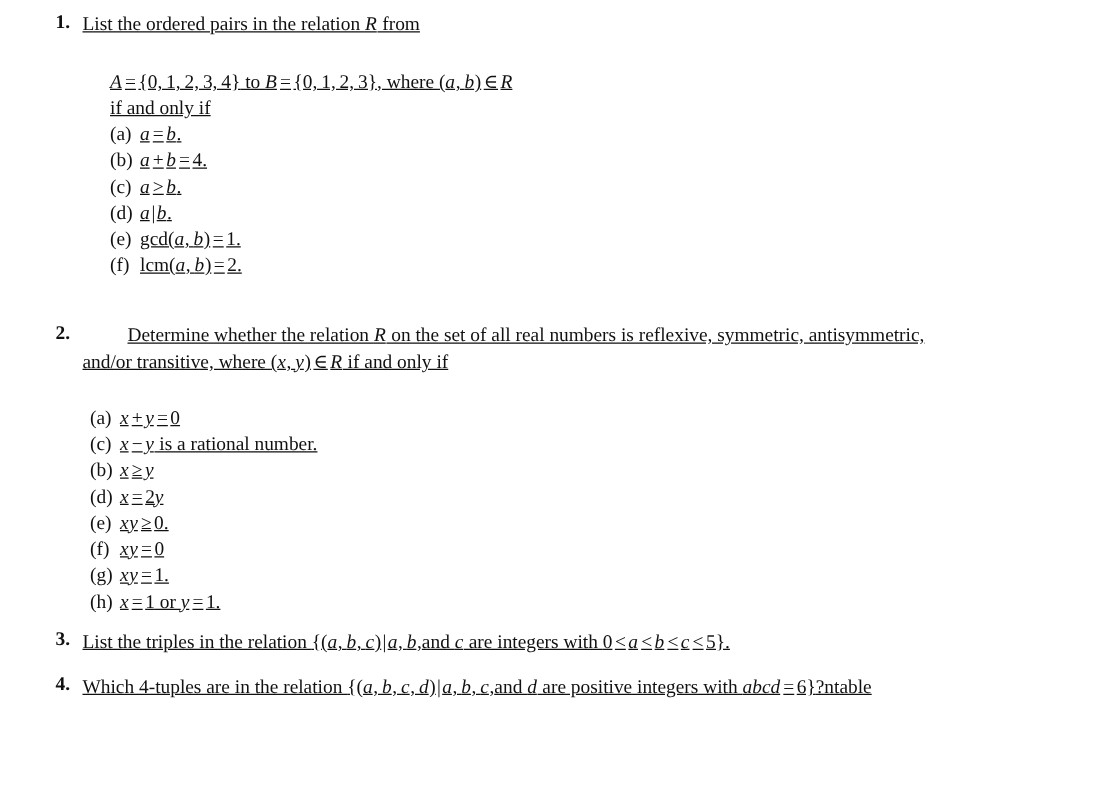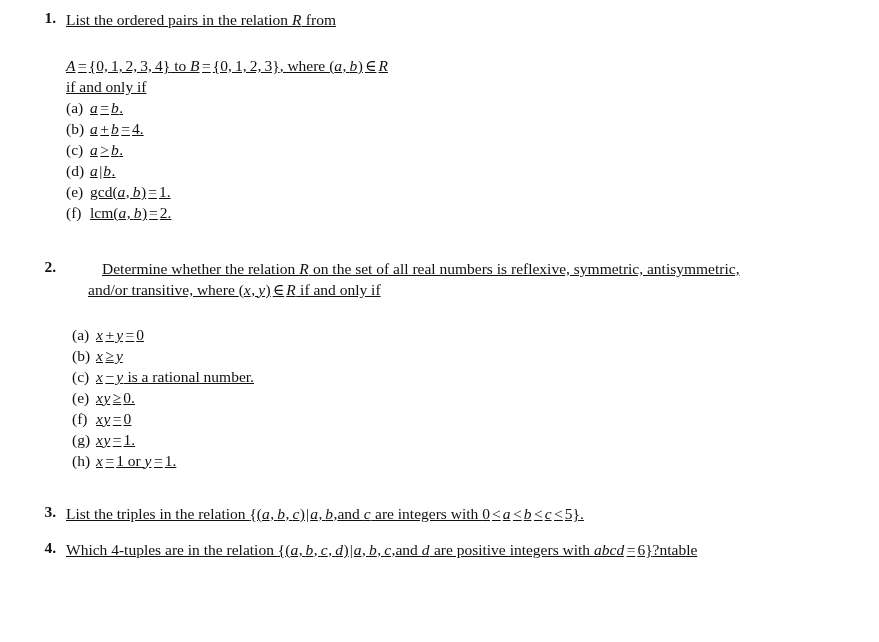--- a/index.html
+++ b/index.html
@@ -56,6 +56,7 @@
   #problem-1 .stem { line-height: 21px; }
   #problem-1 .indented-block {
     margin-top: 25px;
+    margin-left: 22px;
   }
 
   

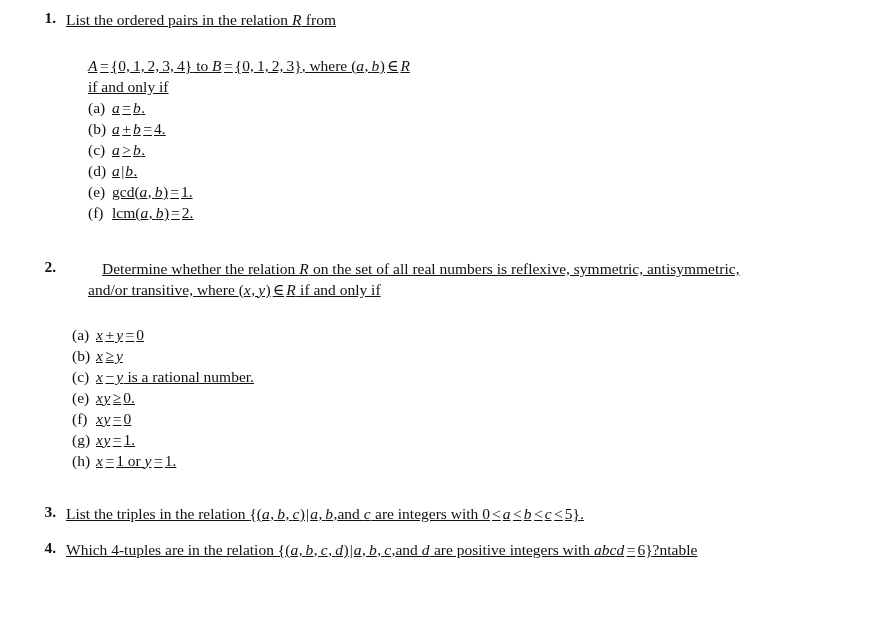--- a/index.html
+++ b/index.html
@@ -69,7 +69,6 @@
   #problem-2 .stem-1 { line-height: 21px; margin-left: 36px; }
   #problem-2 .stem-2 {
     line-height: 21px;
-    margin-left: 22px;
   }
   #problem-2 .indented-block {
     margin-top: 24px;

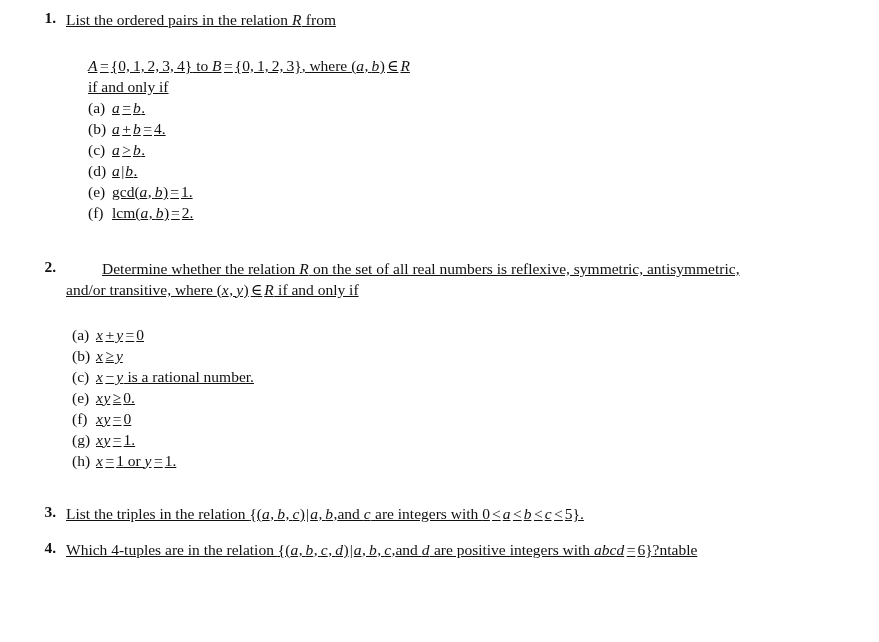--- a/index.html
+++ b/index.html
@@ -172,10 +172,10 @@
           <span class="lbl">(a)</span><span class="mi">x</span><span class="mo">+</span><span class="mi">y</span><span class="mo">=</span><span class="mn">0</span>
         </div>
         <div class="itemline">
+          <span class="lbl">(c)</span><span class="mi">x</span><span class="mo">−</span><span class="mi">y</span>&nbsp;is a rational number.
+        </div>
+        <div class="itemline">
           <span class="lbl">(b)</span><span class="mi">x</span><span class="mo">≥</span><span class="mi">y</span>
-        </div>
-        <div class="itemline">
-          <span class="lbl">(c)</span><span class="mi">x</span><span class="mo">−</span><span class="mi">y</span>&nbsp;is a rational number.
         </div>
         <div class="itemline">
           <span class="lbl">(e)</span><span class="mi">x</span><span class="mi">y</span><span class="mo">≥</span><span class="mn">0.</span>

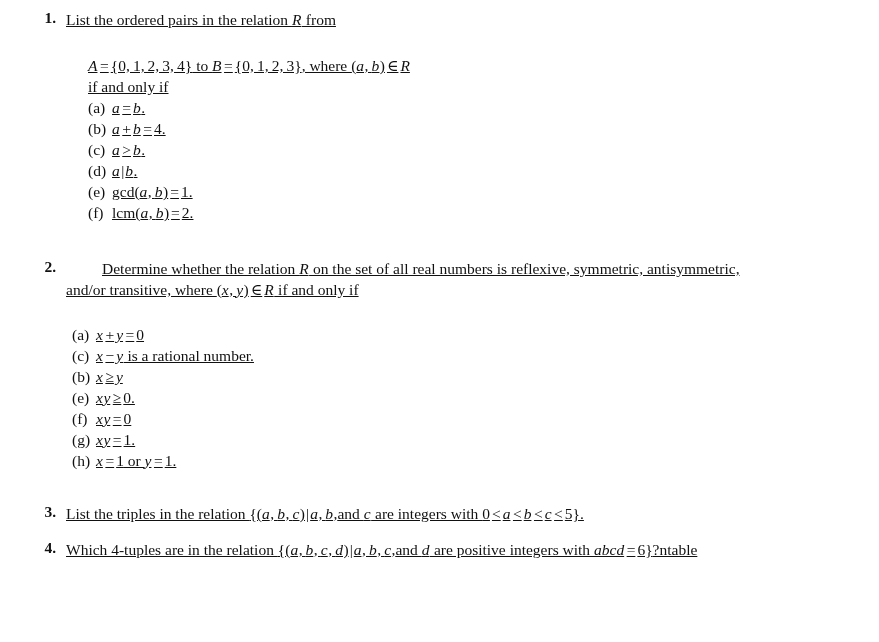--- a/index.html
+++ b/index.html
@@ -178,6 +178,9 @@
           <span class="lbl">(b)</span><span class="mi">x</span><span class="mo">≥</span><span class="mi">y</span>
         </div>
         <div class="itemline">
+          <span class="lbl">(d)</span><span class="mi">x</span><span class="mo">=</span><span class="mn">2</span><span class="mi">y</span>
+        </div>
+        <div class="itemline">
           <span class="lbl">(e)</span><span class="mi">x</span><span class="mi">y</span><span class="mo">≥</span><span class="mn">0.</span>
         </div>
         <div class="itemline">

